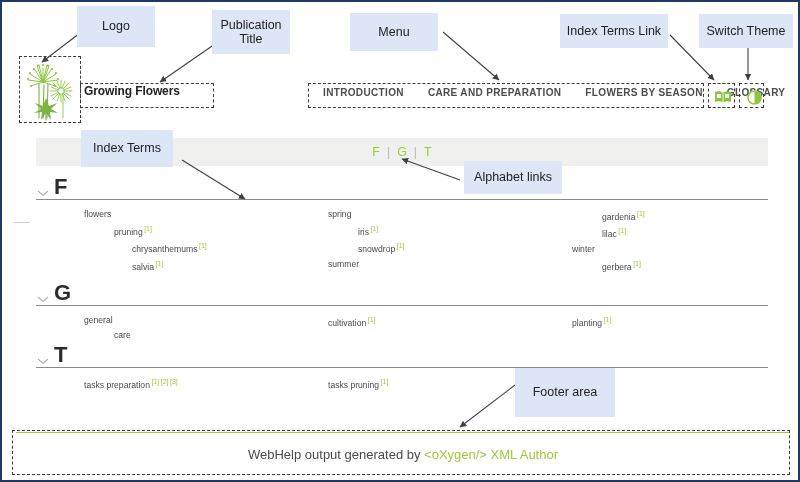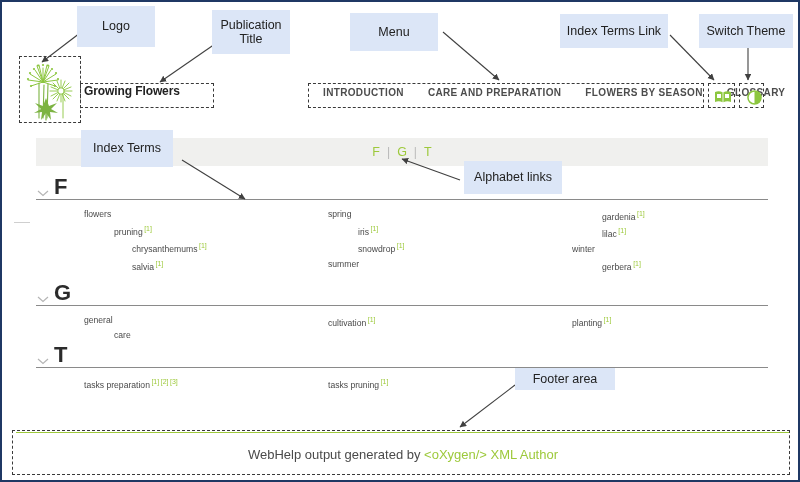--- a/index.html
+++ b/index.html
@@ -391,7 +391,7 @@
   <div class="callout" style="left:697px; top:12px; width:94px; height:34px;">Switch Theme</div>
   <div class="callout" style="left:79px; top:128px; width:92px; height:37px;">Index Terms</div>
   <div class="callout" style="left:462px; top:159px; width:98px; height:33px;">Alphabet links</div>
-  <div class="callout" style="left:513px; top:366px; width:100px; height:22px;">Footer area</div>
+  <div class="callout" style="left:513px; top:366px; width:100px; height:49px;">Footer area</div>
 
 </div>
 

